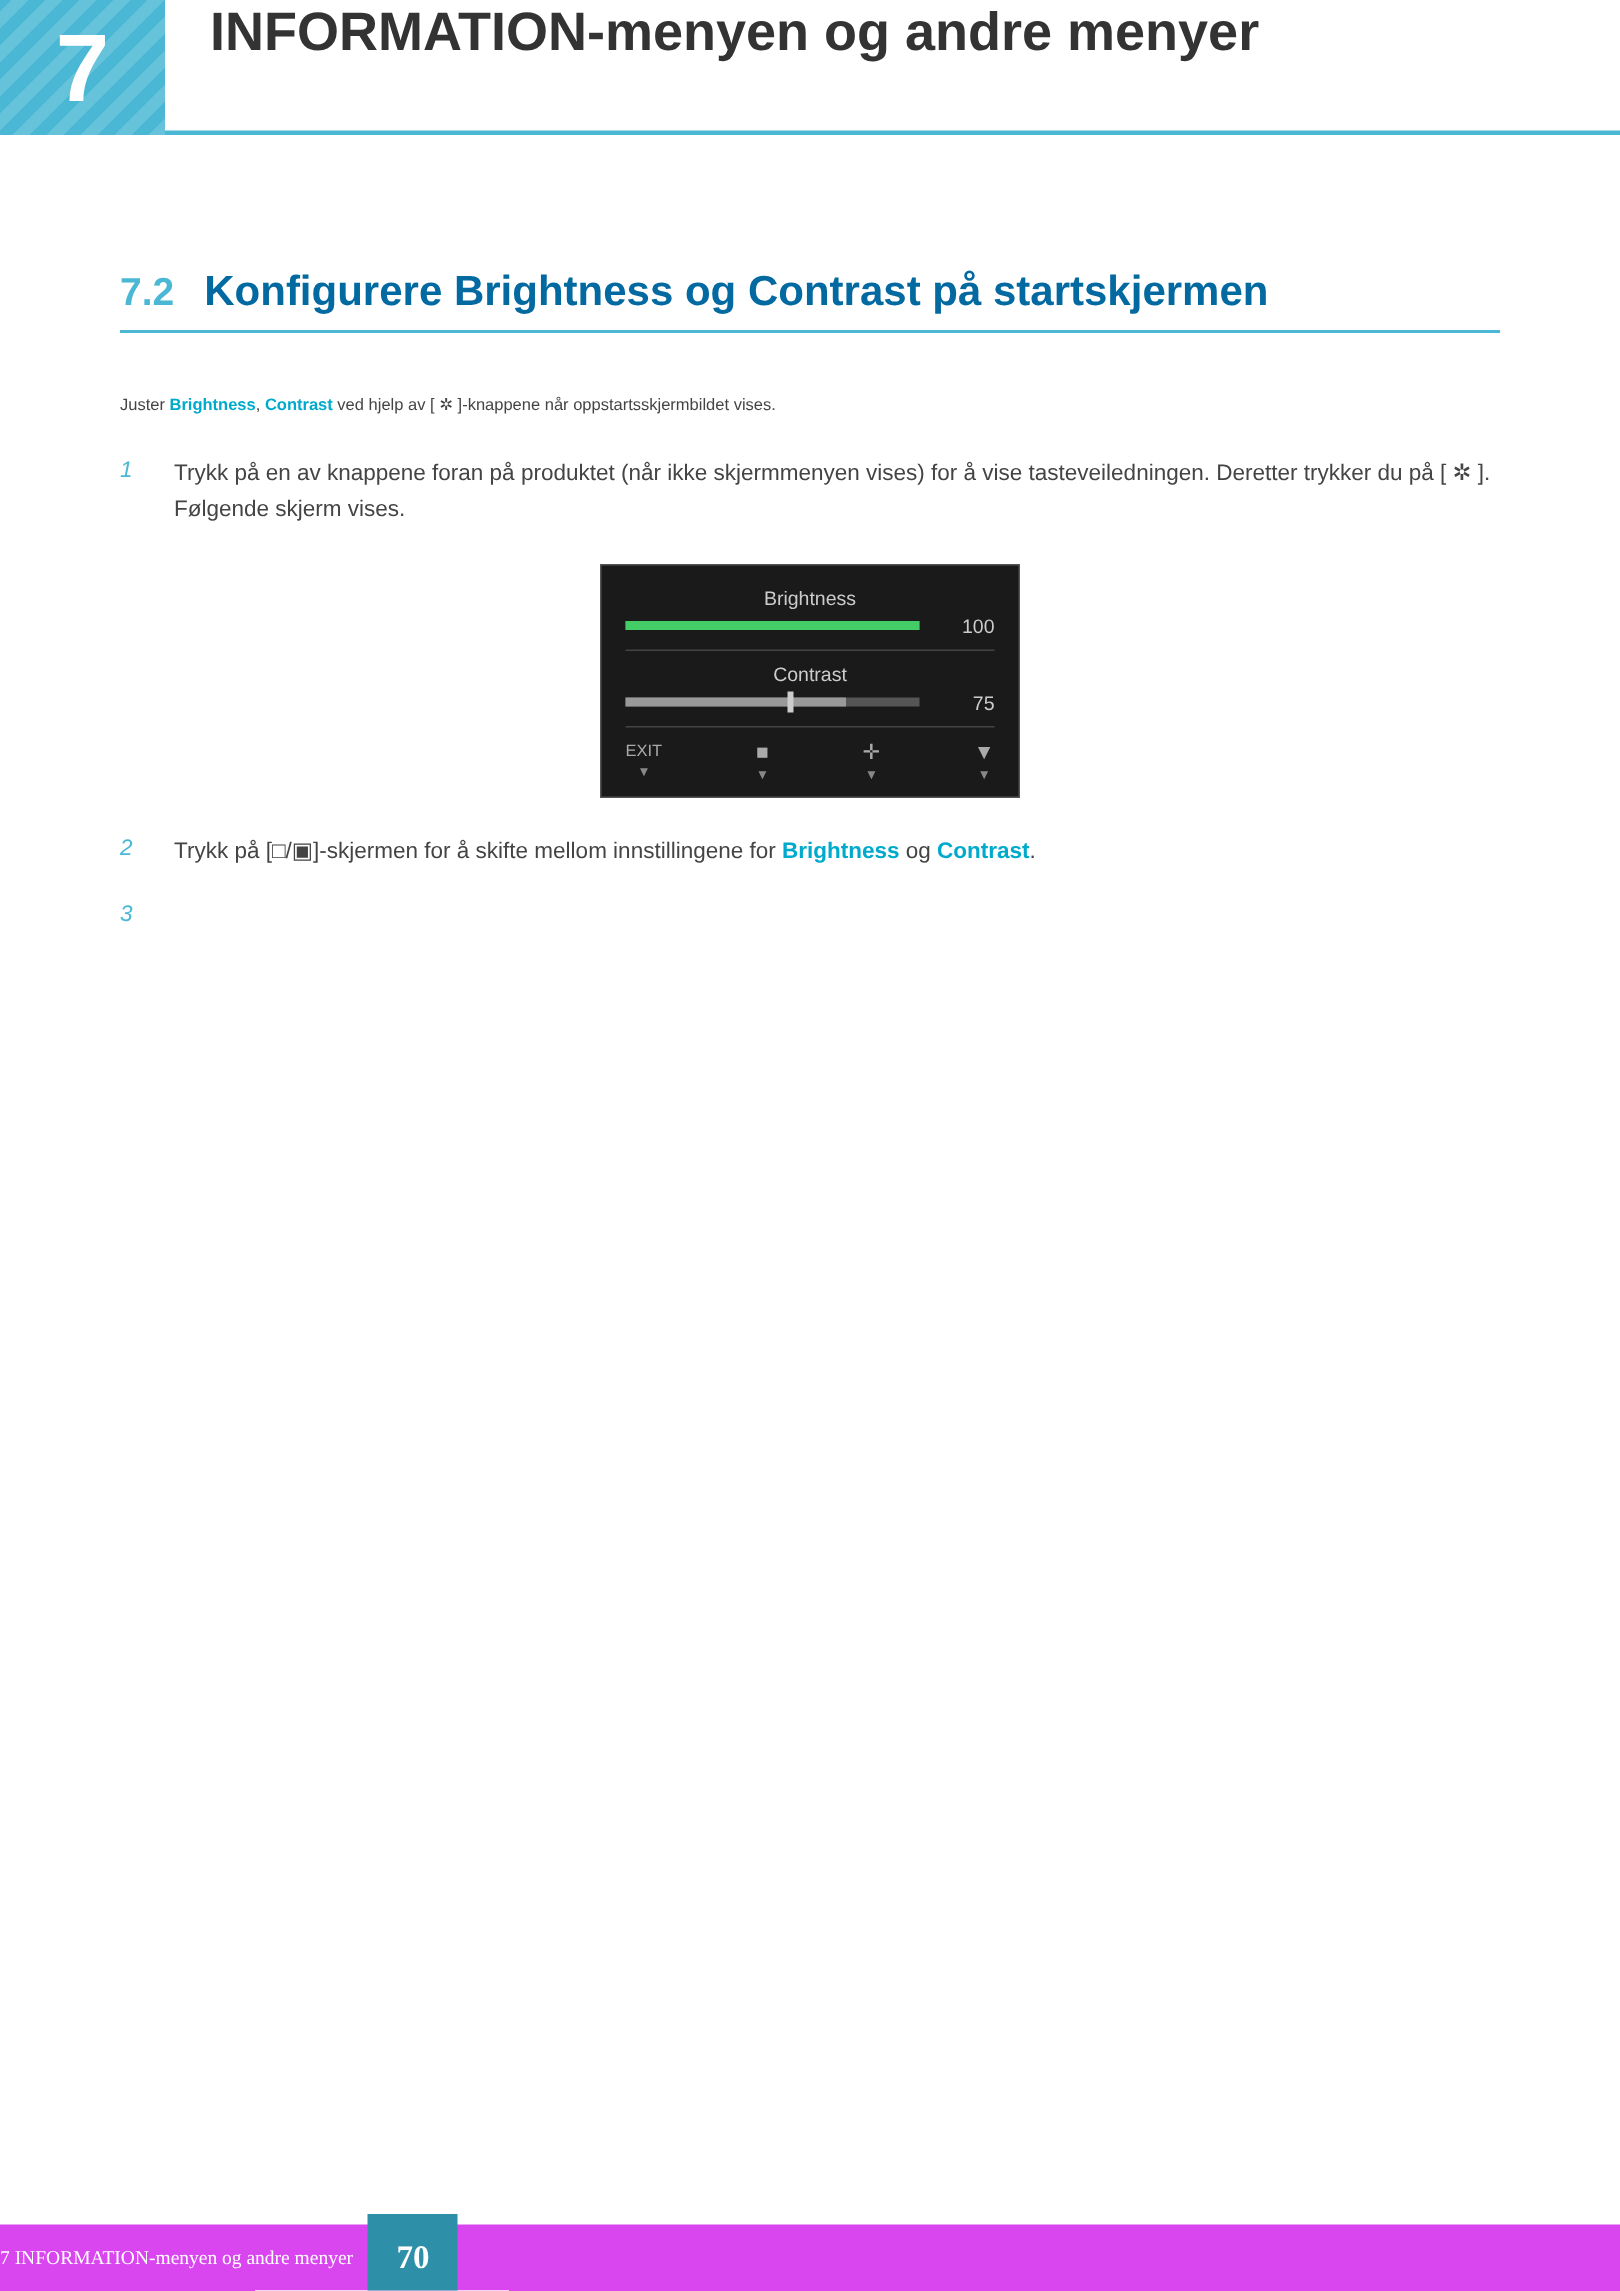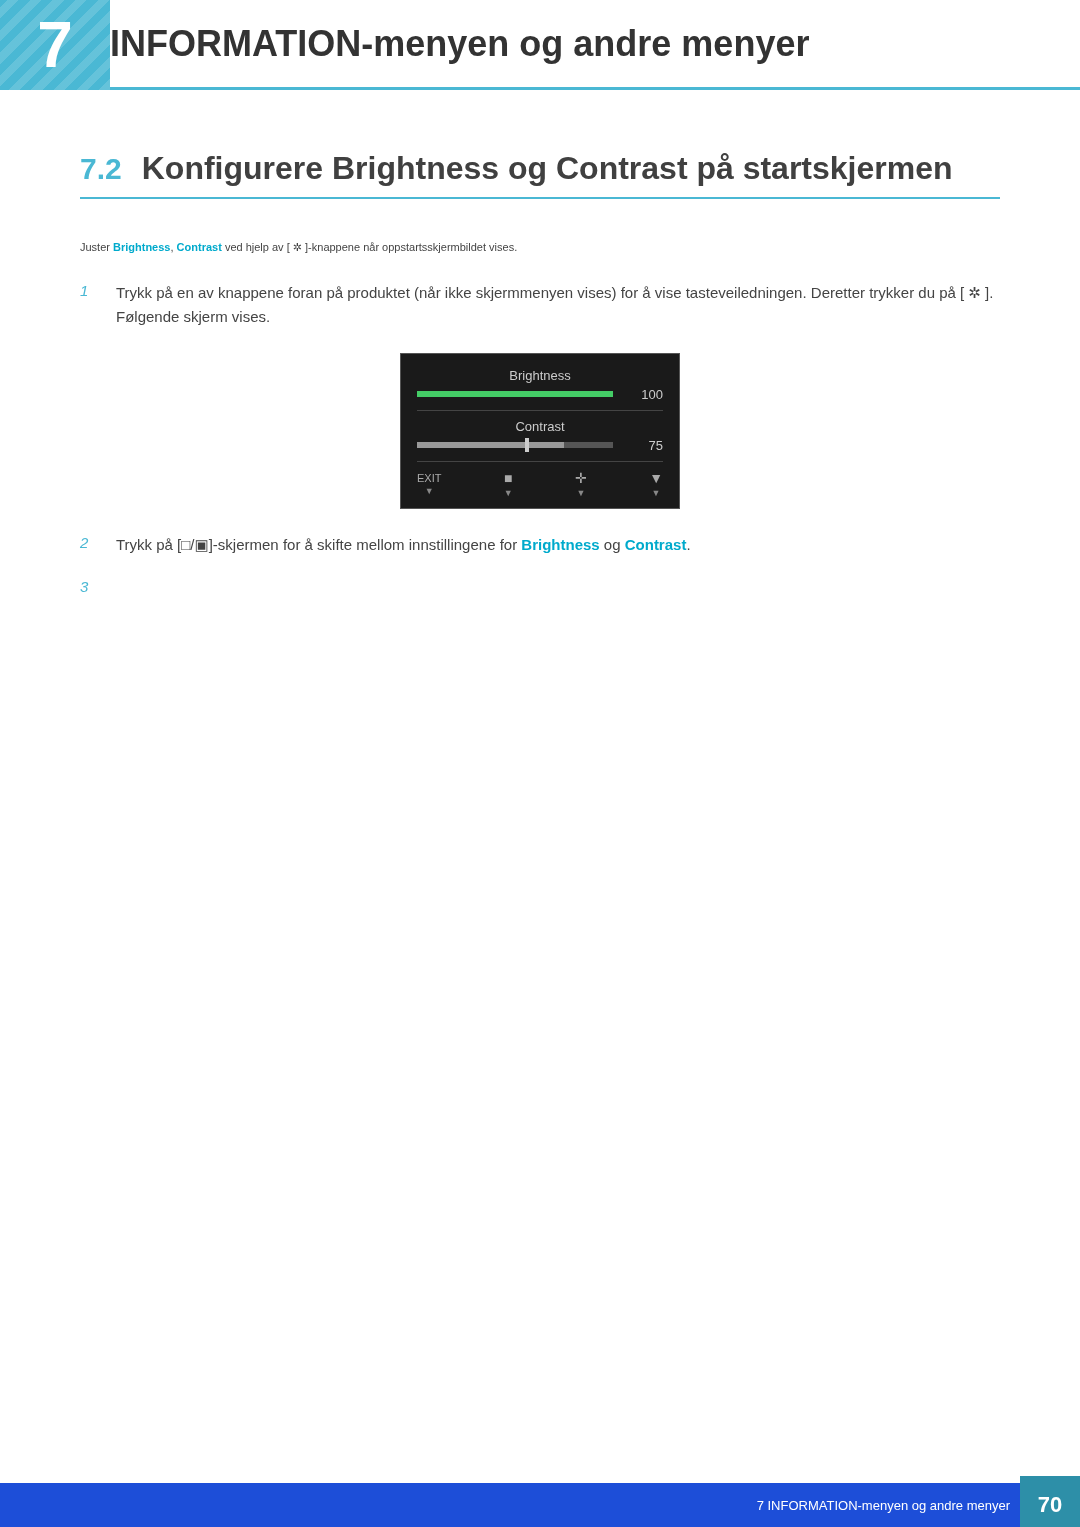--- a/index.html
+++ b/index.html
@@ -55,7 +55,8 @@
 
     .chapter-title-block {
       display: flex;
-      align-items: center;
+      align-items: flex-start;
+      padding-left: 30px;
       border-bottom: 3px solid #4ab8d4;
       flex: 1;
     }

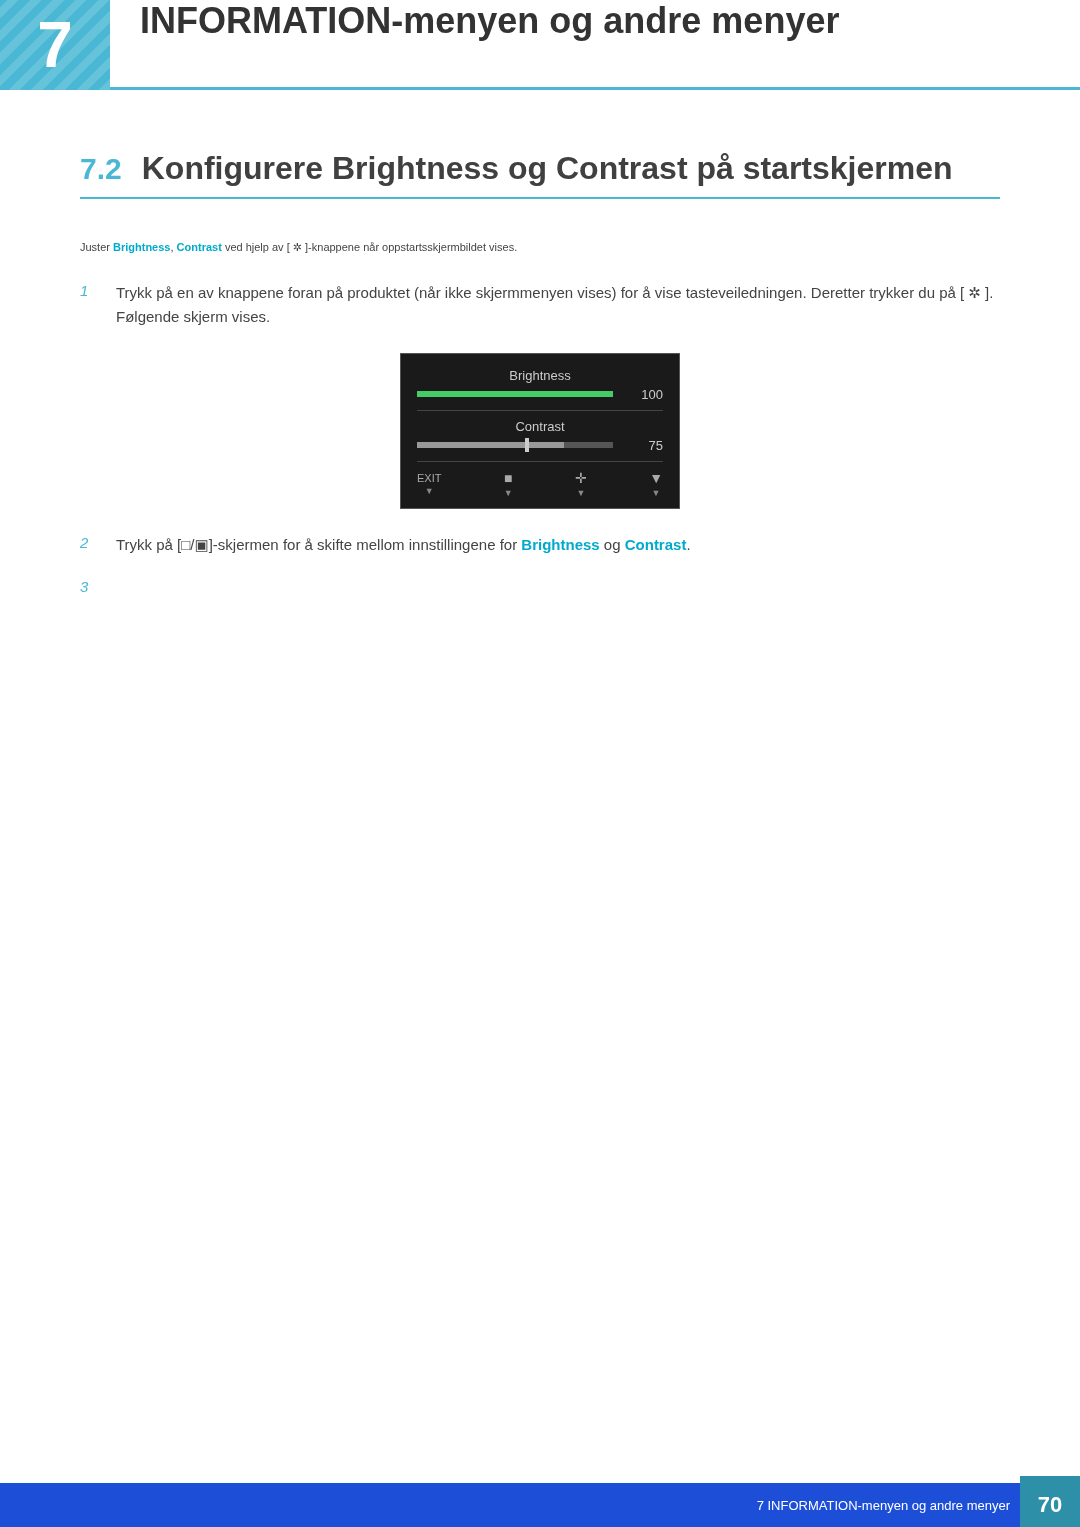--- a/index.html
+++ b/index.html
@@ -83,7 +83,7 @@
     }
 
     .section-number {
-      font-size: 30px;
+      font-size: 26px;
       font-weight: bold;
       color: #4ab8d4;
     }

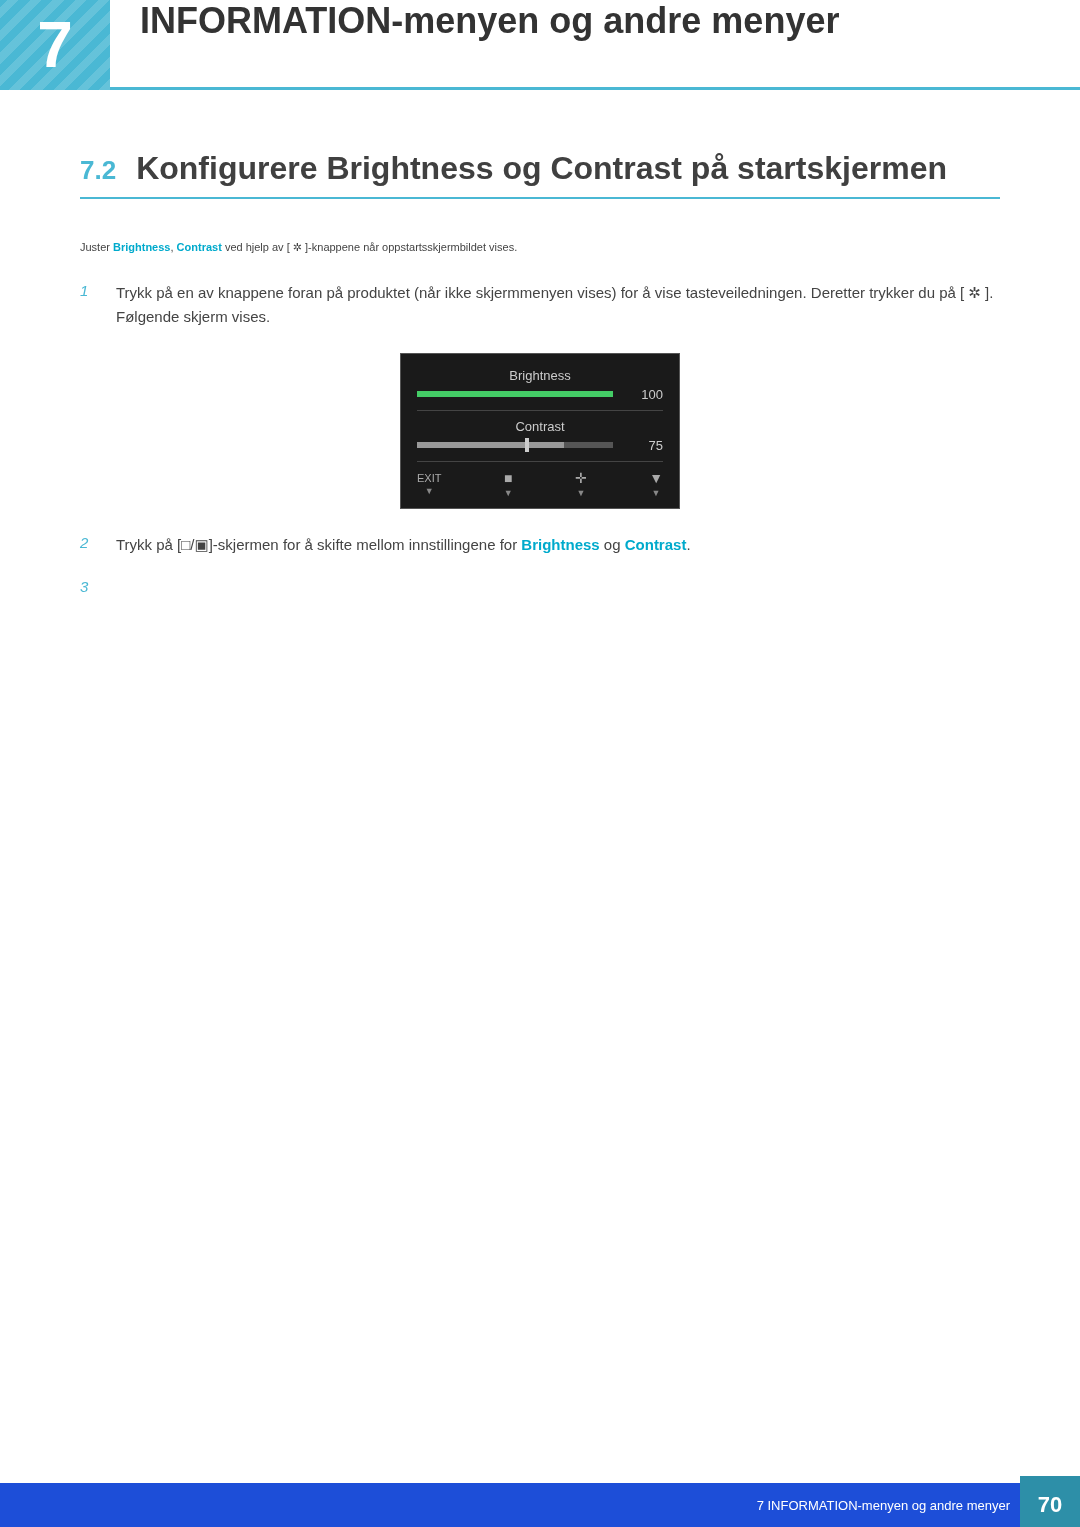--- a/index.html
+++ b/index.html
@@ -89,9 +89,10 @@
     }
 
     .section-title {
-      font-size: 32px;
-      font-weight: bold;
-      color: #404040;
+      font-size: 28px;
+      font-weight: bold;
+      color: #0369a1;
+      margin-top: 28px;
     }
 
     

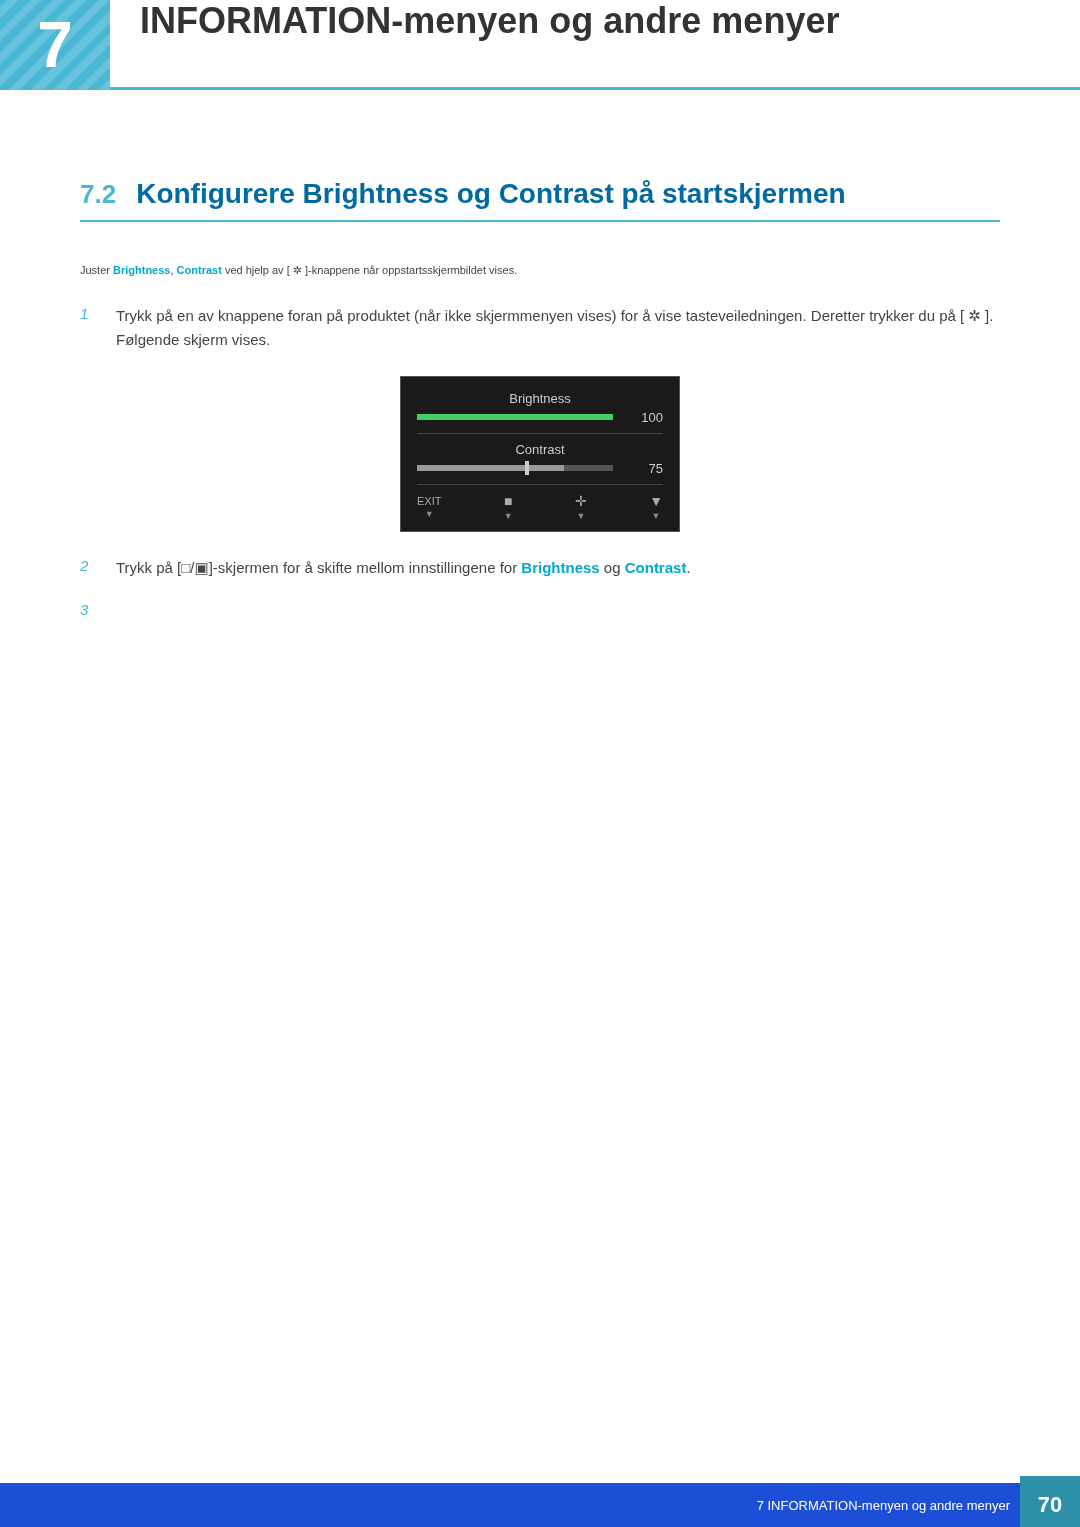--- a/index.html
+++ b/index.html
@@ -240,11 +240,11 @@
       left: 0;
       right: 0;
       height: 44px;
-      background: #1d4ed8;
-      display: flex;
-      align-items: center;
-      justify-content: flex-end;
+      background: #d946ef;
+      display: flex;
+      align-items: center;
       padding-right: 0;
+      font-family: Liberation Serif, serif;
     }
 
     .footer-text {

